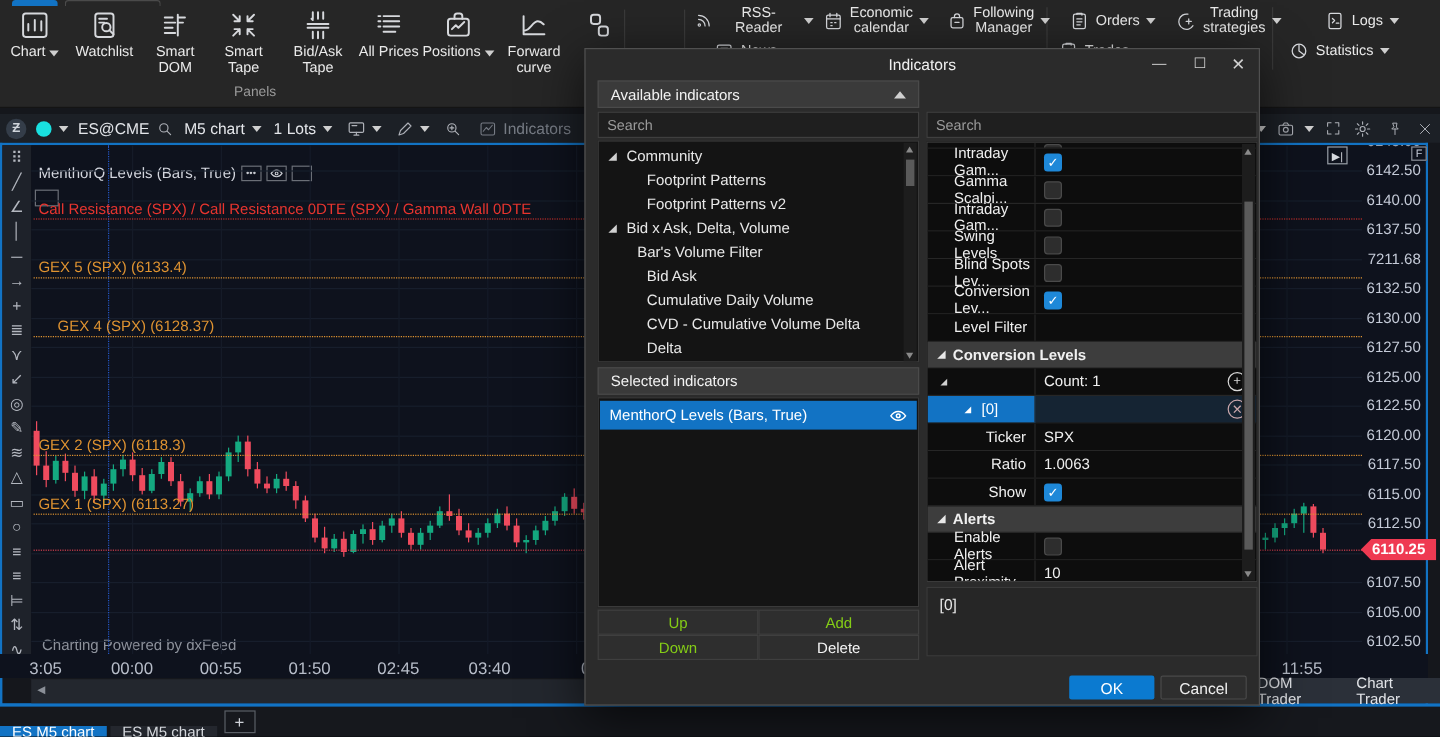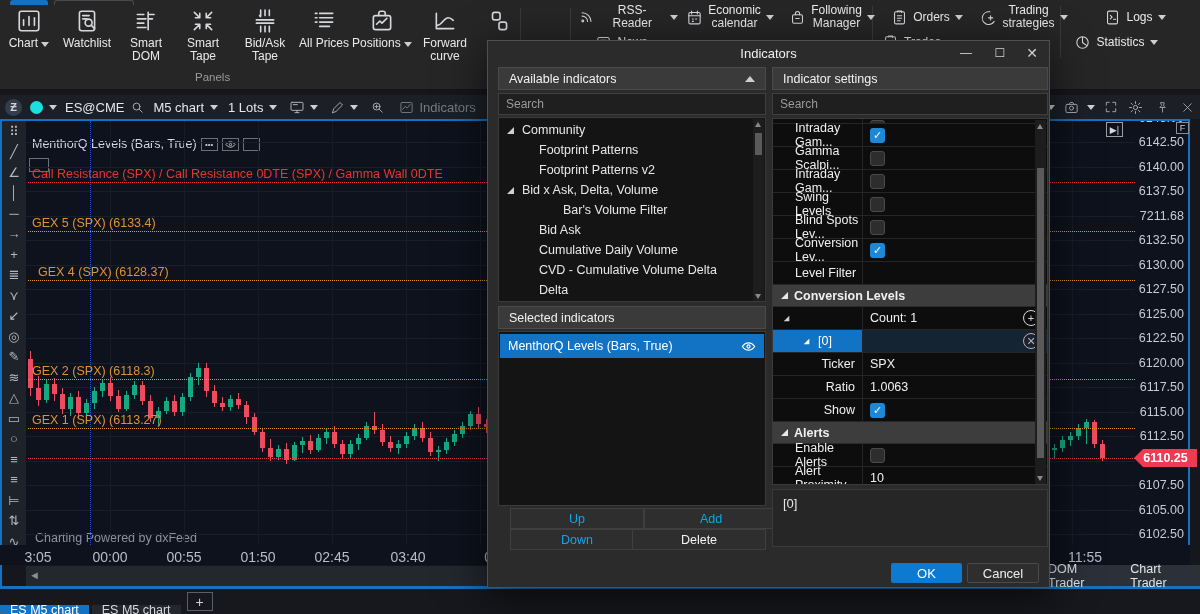--- a/index.html
+++ b/index.html
@@ -747,9 +747,6 @@
     <div class="lbtn dis" style="left:10px; top:488px; width:134px; height:21px;">Down</div>
     <div class="lbtn en" style="left:144px; top:488px; width:134px; height:21px;">Delete</div>
 
-    <div class="panel-hdr" style="left:284px; top:26px; width:276px; height:23px;">
-        <span>Indicator settings</span>
-      </div>
     <div class="searchbox" style="left:284px; top:52px; width:276px; height:22px;">
         <span>Search</span>
       </div>

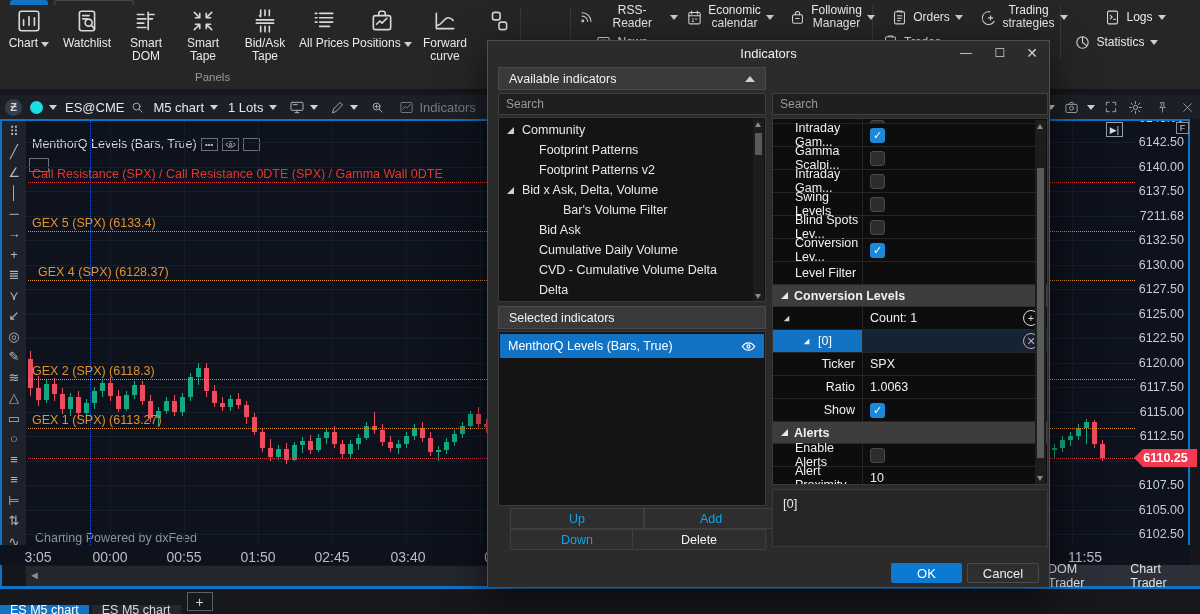--- a/index.html
+++ b/index.html
@@ -705,7 +705,7 @@
           <span class="tri-exp"></span>
           <span>Bid x Ask, Delta, Volume</span>
         </div>
-        <div class="tree-row" style="top: 82px; padding-left: 64px;">
+        <div class="tree-row" style="top: 82px; padding-left: 32px;">
           <span>Bar's Volume Filter</span>
         </div>
         <div class="tree-row" style="top: 102px; padding-left: 40px;">

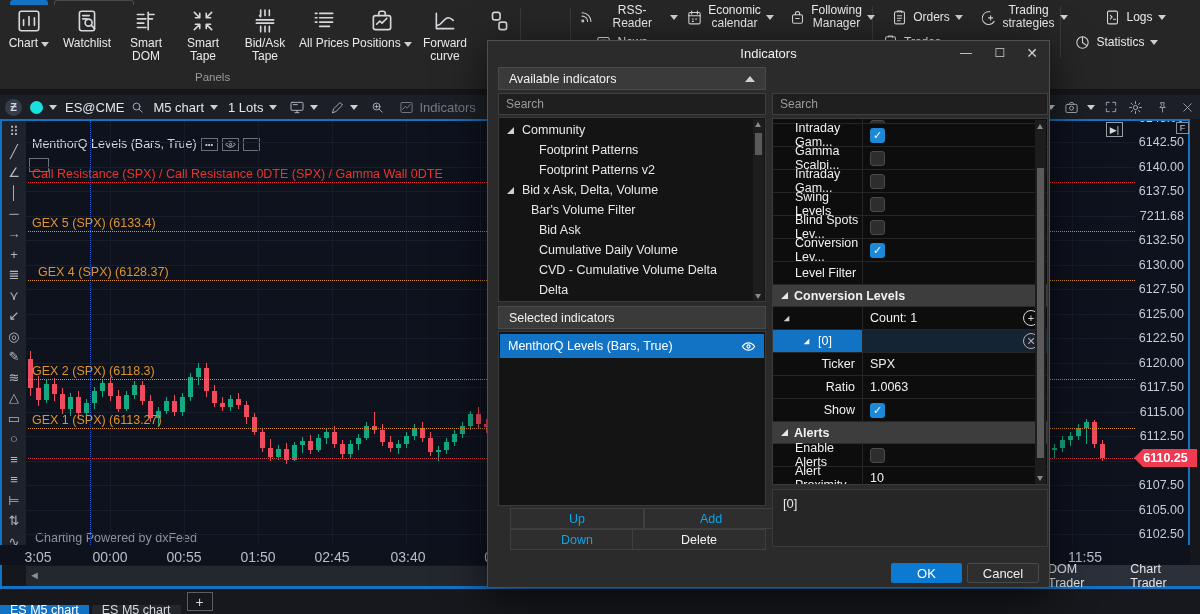--- a/index.html
+++ b/index.html
@@ -618,7 +618,7 @@
       <div class="level-line" style="top: 110.18px; color: rgb(223, 147, 49);"></div>
       <div class="level-label" style="left: 6px; top: 95.18px; color: rgb(223, 147, 49);">GEX 5 (SPX) (6133.4)</div>
       <div class="level-line" style="top: 159.474px; color: rgb(223, 147, 49);"></div>
-      <div class="level-label" style="left: 12px; top: 144.474px; color: rgb(223, 147, 49);">GEX 4 (SPX) (6128.37)</div>
+      <div class="level-label" style="left: 22px; top: 144.474px; color: rgb(223, 147, 49);">GEX 4 (SPX) (6128.37)</div>
       <div class="level-line" style="top: 258.16px; color: rgb(223, 147, 49);"></div>
       <div class="level-label" style="left: 6px; top: 243.16px; color: rgb(223, 147, 49);">GEX 2 (SPX) (6118.3)</div>
       <div class="level-line" style="top: 307.454px; color: rgb(223, 147, 49);"></div>

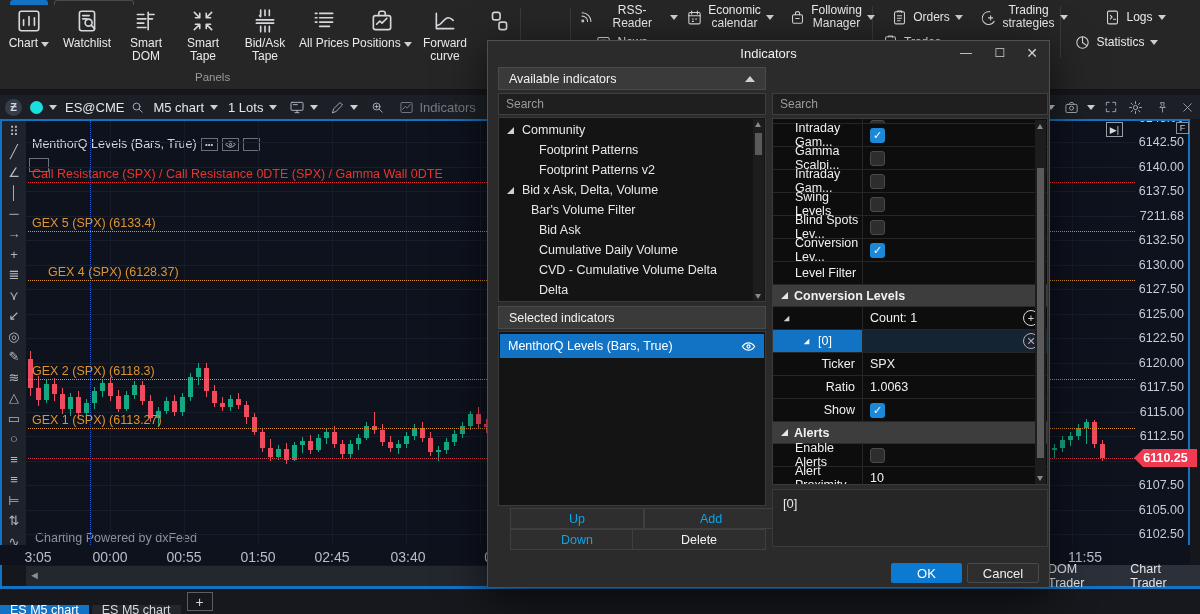--- a/index.html
+++ b/index.html
@@ -90,7 +90,7 @@
   .vs-arr { position:absolute; left:2px; width:0; height:0; }
   .sel-row { position:absolute; left:1px; right:1px; height:24px; background:#1273c4; color:#fff; font-size:12.5px; display:flex; align-items:center; padding:0 8px; }
   .lbtn { position:absolute; background:#2e2e2e; border:1px solid #3f3f3f; display:flex; align-items:center; justify-content:center; font-size:12.5px; }
-  .lbtn.dis { color:#0ea5e9;margin-left:12px; } .lbtn.en { color:#f5f5f5; }
+  .lbtn.dis { color:#84cc16; } .lbtn.en { color:#f5f5f5; }
   .set-row { position:absolute; left:0; width:100%; display:flex; align-items:center; border-bottom:1px solid #262626; background:#0d0d0d; color:#f0f0f0; font-size:12.5px; }
   .set-row .lcell { width:90px; align-self:stretch; display:flex; align-items:center; border-right:1px solid #262626; }
   .set-row .vcell { flex:1; align-self:stretch; display:flex; align-items:center; padding-left:7px; position:relative; }

